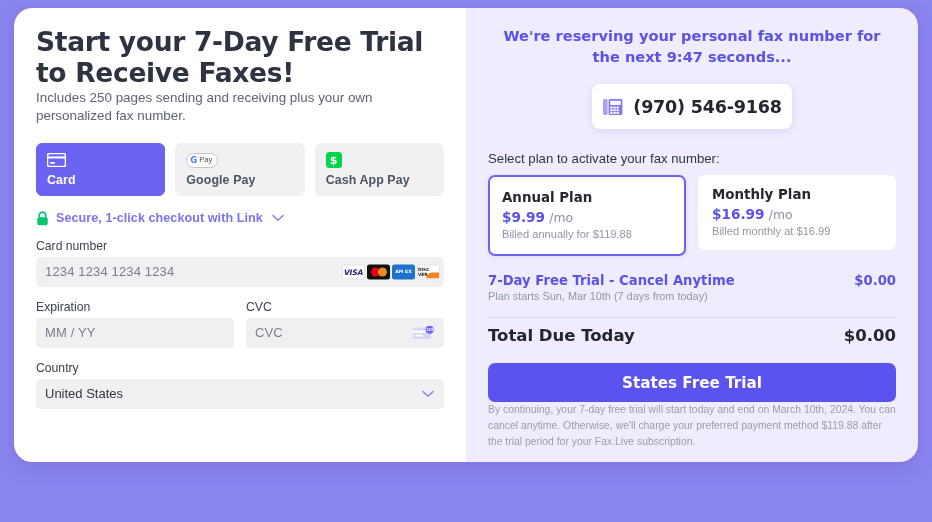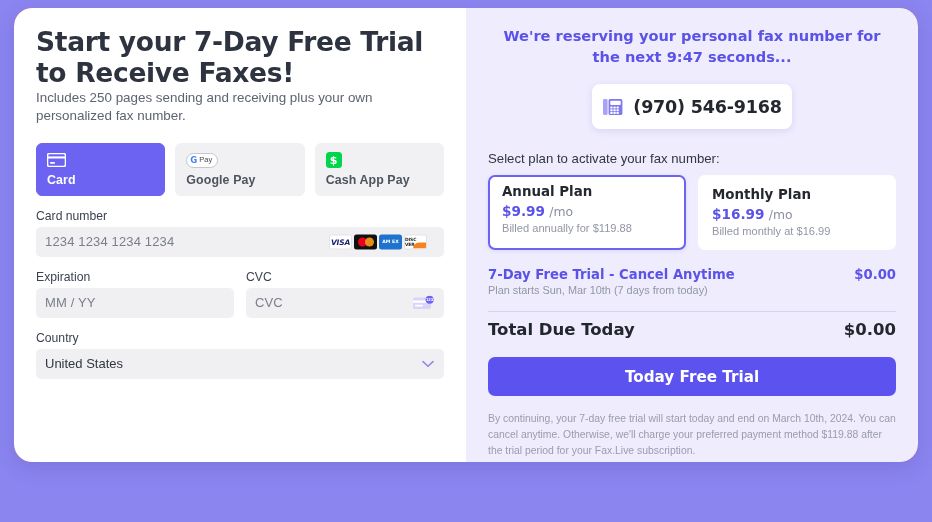--- a/index.html
+++ b/index.html
@@ -268,7 +268,7 @@
   }
   .plan.selected {
     border-color: #6c63f3;
-    padding-top: 7px;
+    padding-top: 13px;
     padding-bottom: 14px;
     box-shadow: 0 1px 4px rgba(90,80,200,0.12);
   }

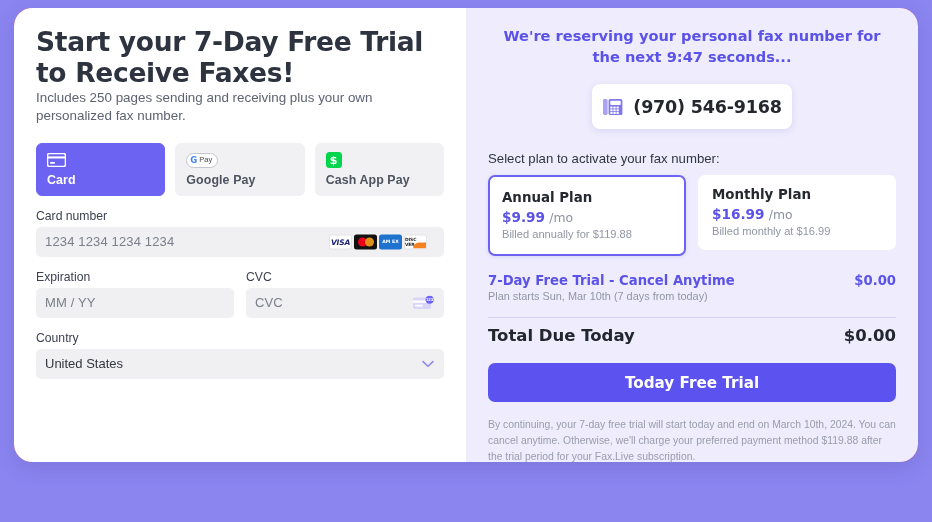--- a/index.html
+++ b/index.html
@@ -403,6 +403,16 @@
 
     </div>
 
+    <div class="link-row">
+      <svg class="link-lock" viewBox="0 0 13 15">
+        <path d="M3.2 6.4V4.4a3.3 3.3 0 0 1 6.6 0v2" fill="none" stroke="#00c66b" stroke-width="1.7"></path>
+        <rect x="1.3" y="6.2" width="10.4" height="8.1" rx="2" fill="#00c66b"></rect>
+      </svg>
+      <span class="link-text">Secure, 1-click checkout with Link</span>
+      <svg class="link-chev" width="12" height="8" viewBox="0 0 12 8">
+        <path d="M1 1.6 L6 6.2 L11 1.6" fill="none" stroke="#8d86f2" stroke-width="1.5" stroke-linecap="round"></path>
+      </svg>
+    </div>
 
     <div class="field-label">Card number</div>
     <div class="input-box">

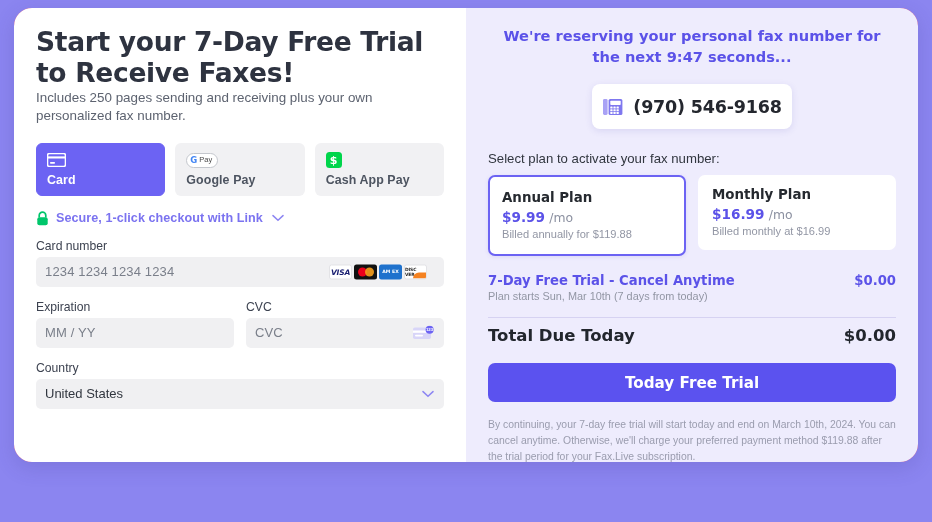--- a/index.html
+++ b/index.html
@@ -165,7 +165,7 @@
   }
   .card-brands {
     position: absolute;
-    right: 17px; top: 50%;
+    right: 4px; top: 50%;
     transform: translateY(-50%);
     display: flex;
     gap: 2px;

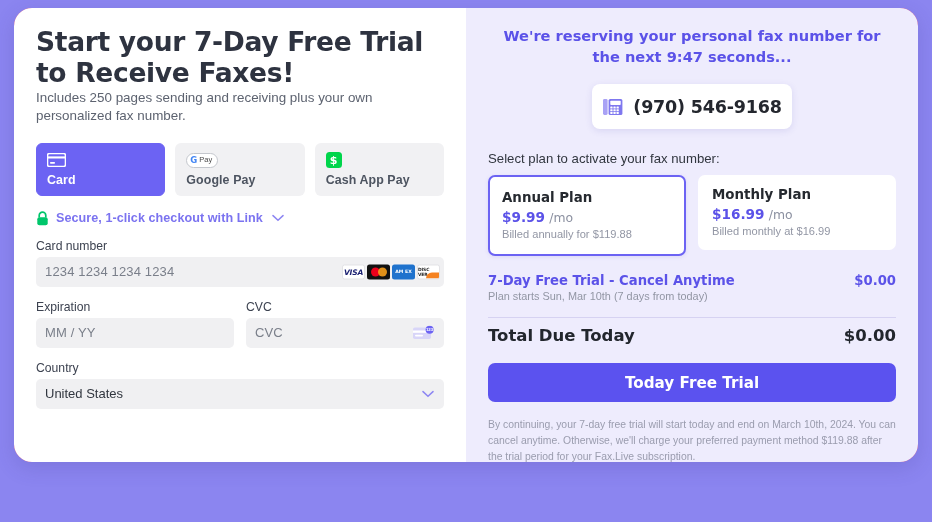--- a/index.html
+++ b/index.html
@@ -532,7 +532,7 @@
       <span class="total-amount">$0.00</span>
     </div>
 
-    <button class="cta">Today Free Trial</button>
+    <button class="cta">States Free Trial</button>
 
     <div class="fine-print">By continuing, your 7-day free trial will start today and end on March 10th, 2024. You can cancel anytime. Otherwise, we'll charge your preferred payment method $119.88 after the trial period for your Fax.Live subscription.</div>
 

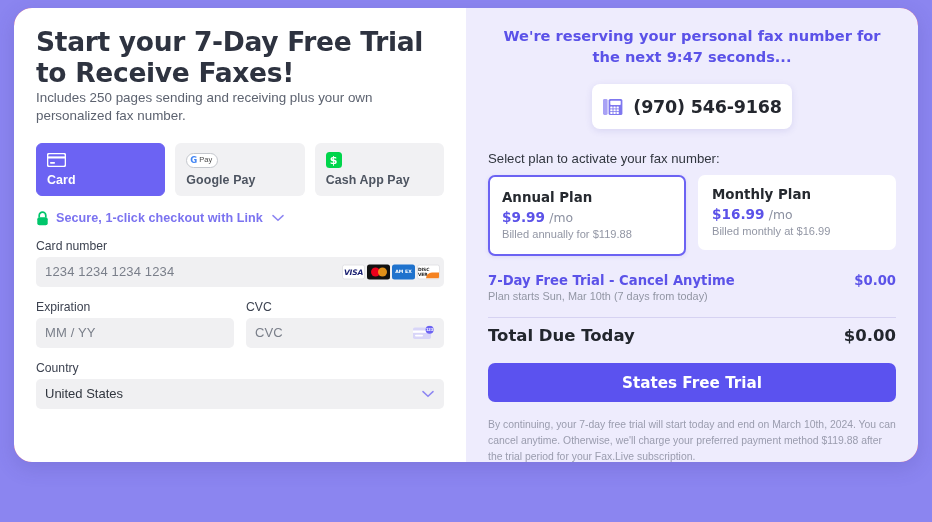--- a/index.html
+++ b/index.html
@@ -352,7 +352,6 @@
   }
 
   .fine-print {
-    margin-top: 15px;
     font-size: 10.4px;
     line-height: 1.52;
     color: #9a9cae;

